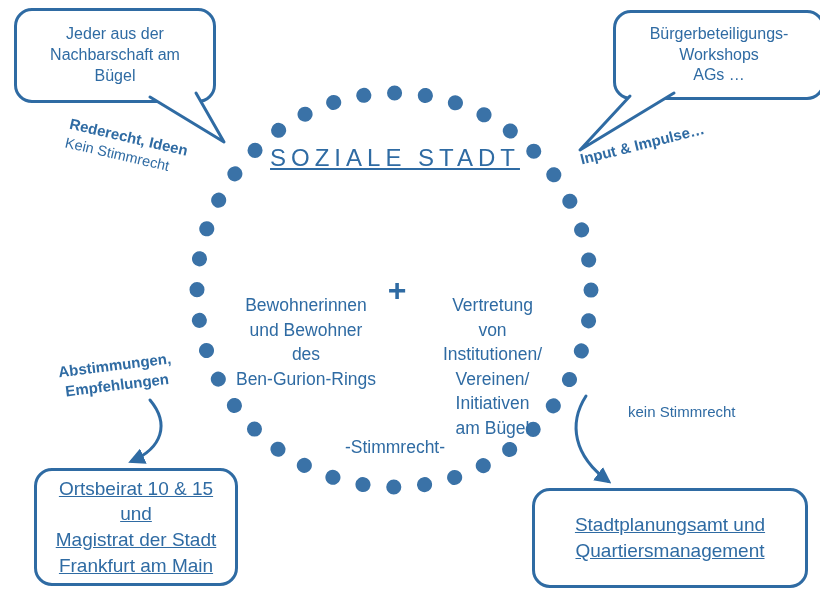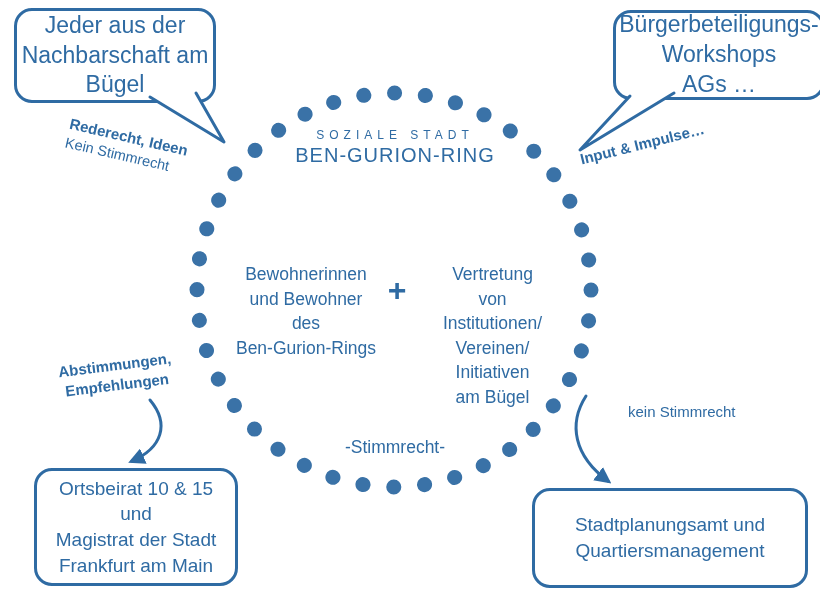--- a/index.html
+++ b/index.html
@@ -15,7 +15,7 @@
     display:flex; align-items:center; justify-content:center; text-align:center;
     color:var(--accent); z-index:1;
   }
-  .bubble { font-size:23px; line-height:1.3; }
+  .bubble { font-size:16px; line-height:1.3; }
   .infobox { font-size:19px; line-height:1.35; }
 
   .bubble-tl { left:14px; top:8px;  width:202px; height:95px; }

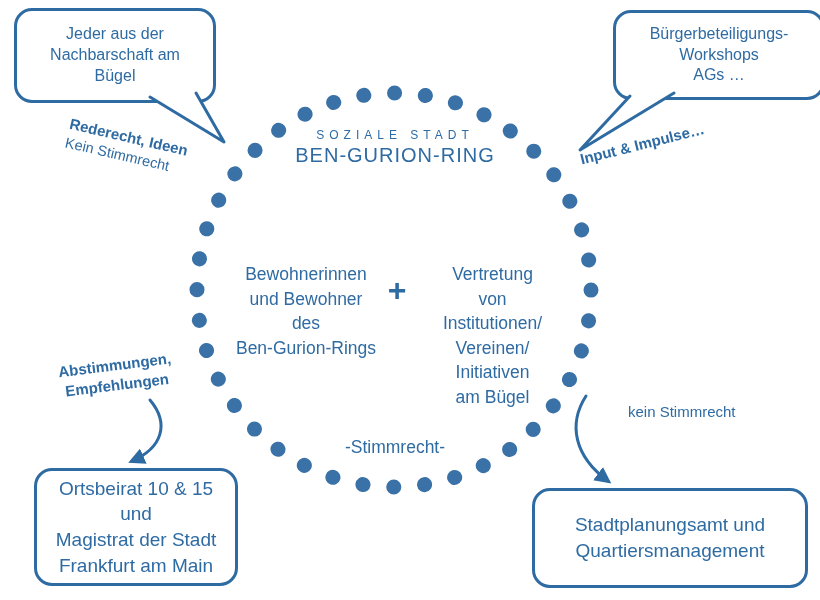--- a/index.html
+++ b/index.html
@@ -28,7 +28,7 @@
   .center-text { z-index:6; }
   .title-block { left:244px; top:128px; width:302px; text-align:center; }
   .title-main  { font-size:40px; font-weight:bold; letter-spacing:2px; }
-  .title-sub1  { font-size:12px; letter-spacing:5px; margin-top:0; }
+  .title-sub1  { font-size:24px; letter-spacing:5px; margin-top:16px;text-decoration:underline; }
   .title-sub2  { font-size:20px; letter-spacing:1px; margin-top:2px; }
 
   .group { font-size:17.5px; line-height:1.4; text-align:center; }

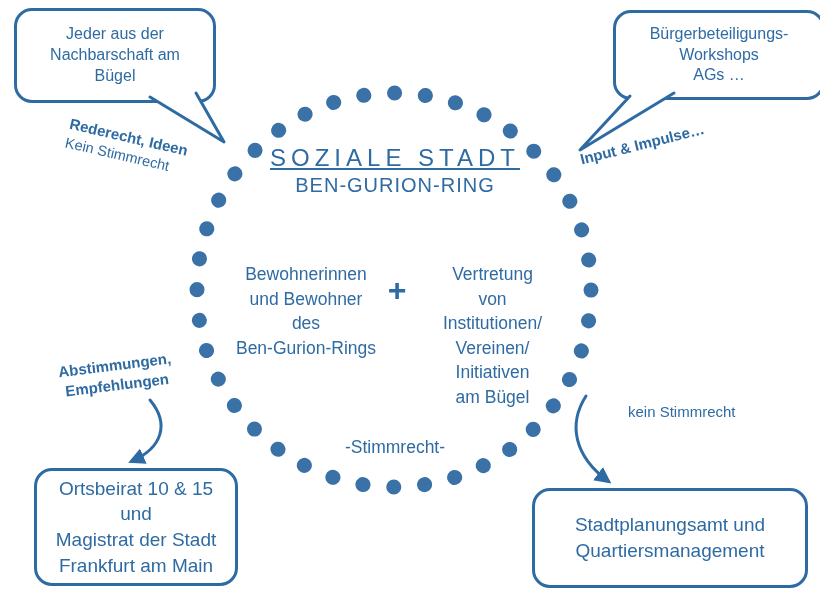--- a/index.html
+++ b/index.html
@@ -96,7 +96,6 @@
 
   <div class="abs center-text title-block">
     <div class="title-sub1">SOZIALE STADT</div>
-    <div class="title-sub2">BEN-GURION-RING</div>
   </div>
 
   <div class="abs center-text group group-left pre">Bewohnerinnen

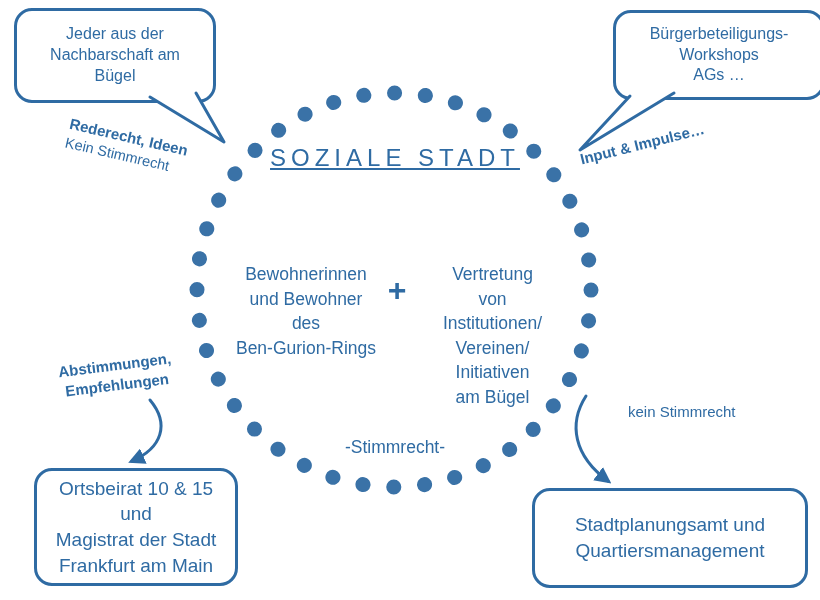--- a/index.html
+++ b/index.html
@@ -31,7 +31,7 @@
   .title-sub1  { font-size:24px; letter-spacing:5px; margin-top:16px;text-decoration:underline; }
   .title-sub2  { font-size:20px; letter-spacing:1px; margin-top:2px; }
 
-  .group { font-size:17.5px; line-height:1.4; text-align:center; }
+  .group { font-size:17.5px; line-height:1.4; text-align:center;margin-top:31px; }
   .group-left  { left:222px; top:262px; width:168px; }
   .group-right { left:410px; top:262px; width:165px; }
   .plus-sign   { left:382px; top:272px; width:30px; text-align:center; font-size:32px; font-weight:bold; }

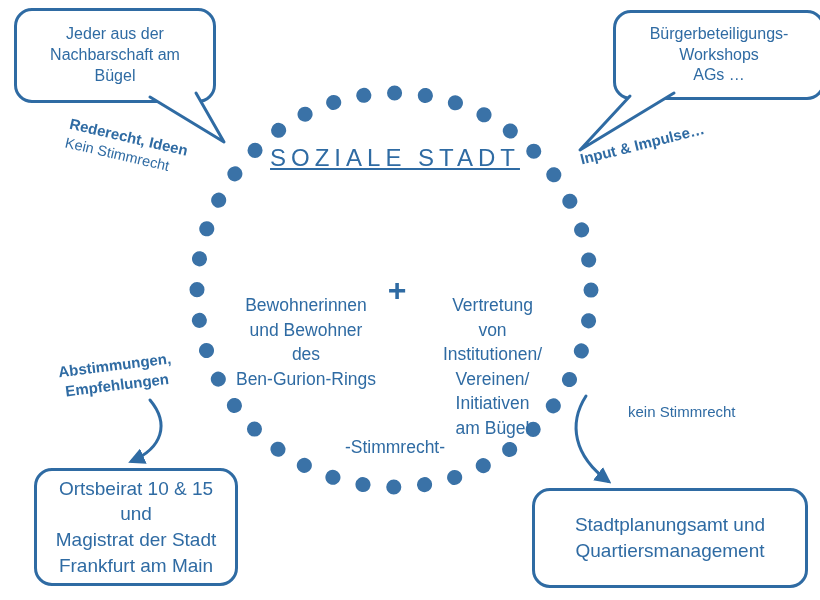--- a/index.html
+++ b/index.html
@@ -16,7 +16,7 @@
     color:var(--accent); z-index:1;
   }
   .bubble { font-size:16px; line-height:1.3; }
-  .infobox { font-size:19px; line-height:1.35; }
+  .infobox { font-size:19px; line-height:1.35;text-decoration:underline; }
 
   .bubble-tl { left:14px; top:8px;  width:202px; height:95px; }
   .bubble-tr { left:613px; top:10px; width:212px; height:90px; }

